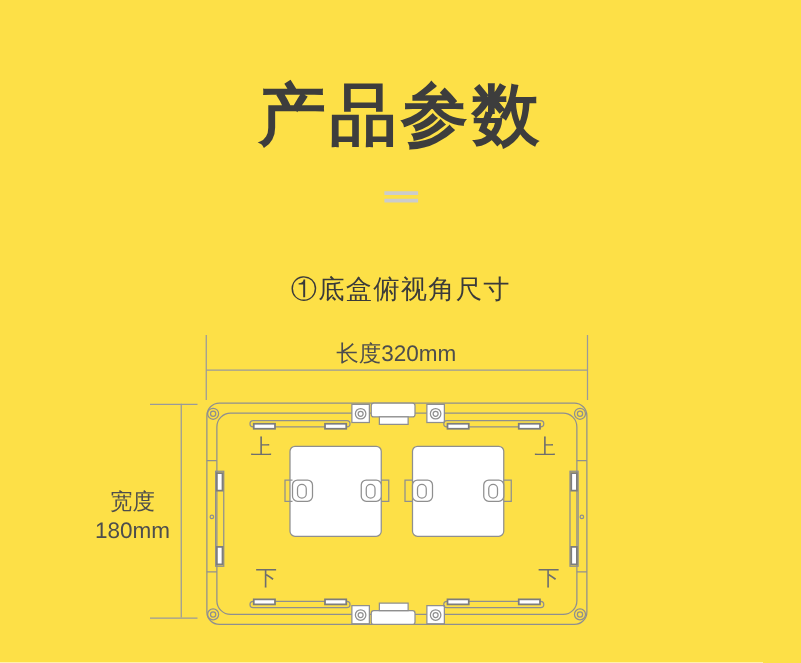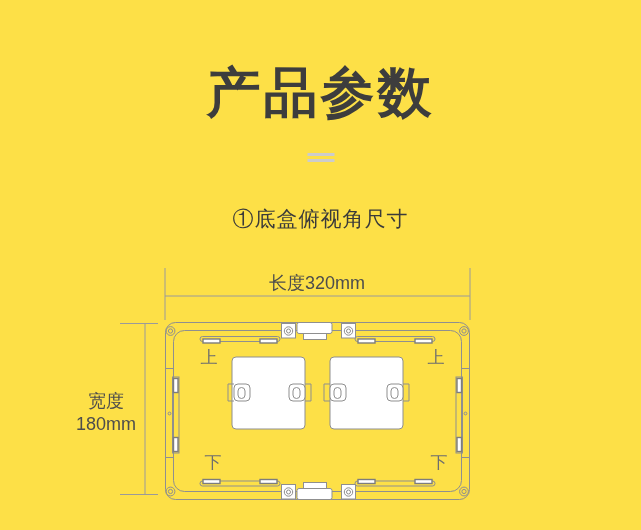--- a/index.html
+++ b/index.html
@@ -9,7 +9,7 @@
          font-size:54px;line-height:1.05;font-weight:700;color:#3d3d3d;letter-spacing:3px;}
   .divider{position:absolute;top:153px;left:50%;transform:translateX(-50%);width:27px;}
   .divider .bar{height:3px;background:#cccccc;margin-bottom:3px;}
-  .subtitle{position:absolute;top:206px;left:0;width:100%;margin:0;text-align:center;
+  .subtitle{position:absolute;top:219px;left:0;width:100%;margin:0;text-align:center;
             font-size:21px;line-height:1.2;font-weight:400;color:#3a3a3a;letter-spacing:1px;}
   svg.diagram{position:absolute;top:0;left:0;}
   .ln{stroke:#8f8f8f;stroke-width:1;fill:none;}

